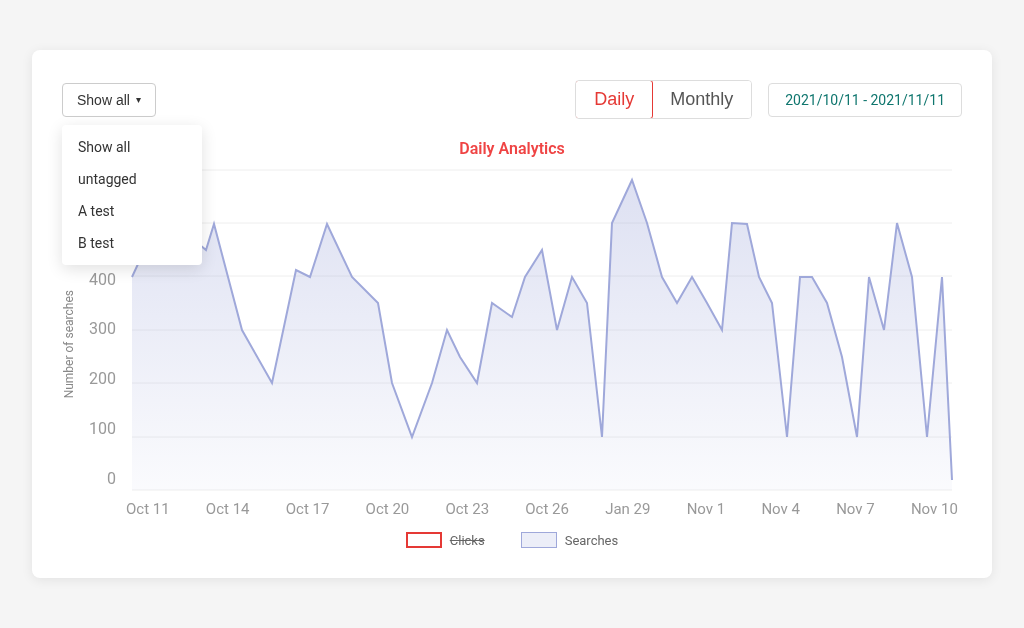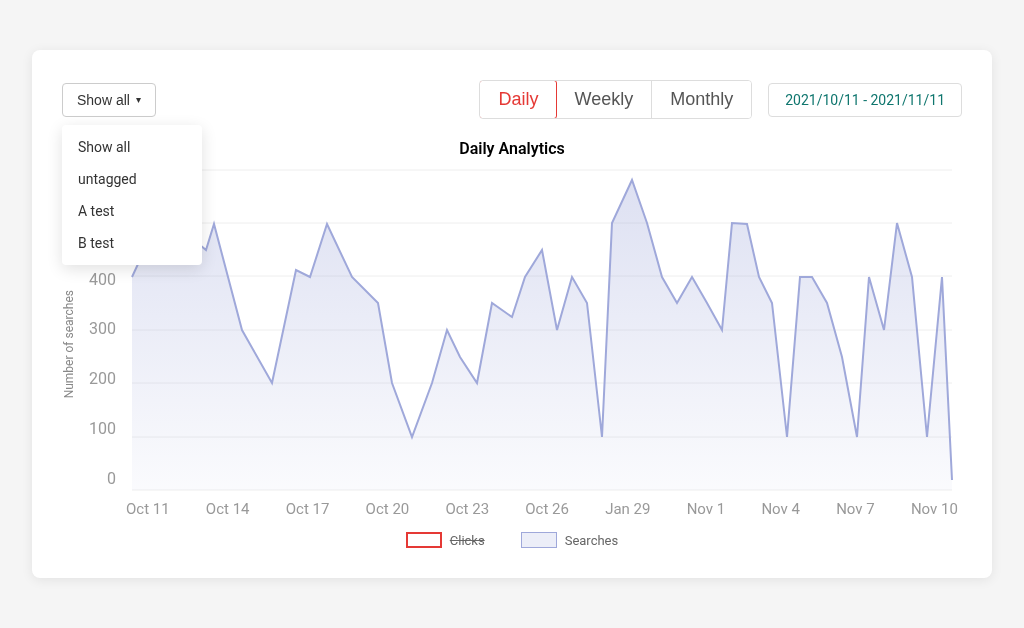--- a/index.html
+++ b/index.html
@@ -216,7 +216,6 @@
     <div class="center-controls">
       <div class="period-toggle">
         <button class="period-btn active">Daily</button>
-        <button class="period-btn">Weekly</button>
         <button class="period-btn">Monthly</button>
       </div>
       <div class="date-range">2021/10/11 - 2021/11/11</div>

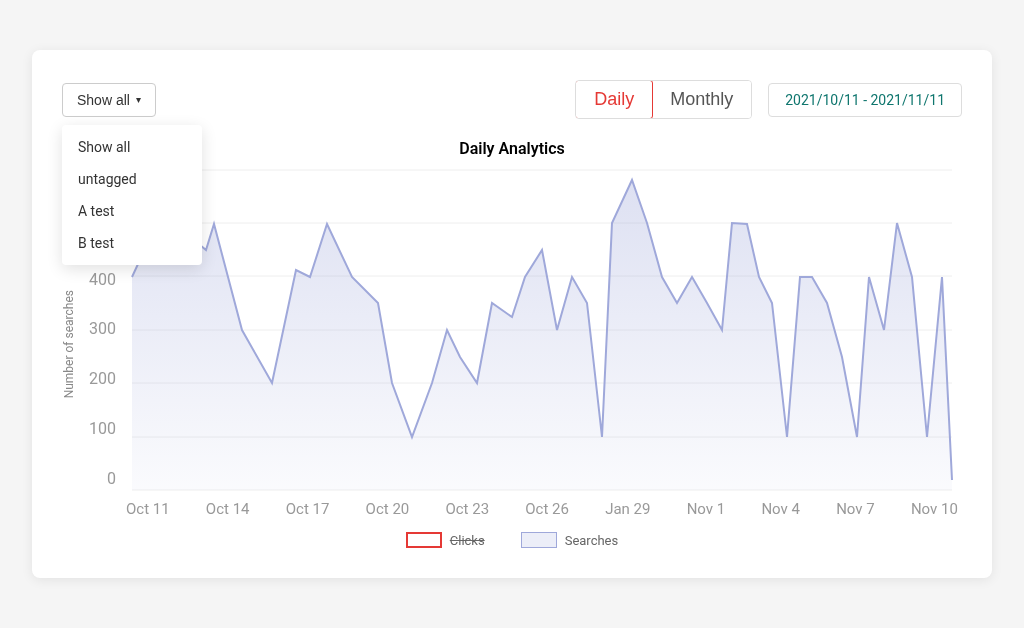--- a/index.html
+++ b/index.html
@@ -103,7 +103,7 @@
       text-align: center;
       font-size: 16px;
       font-weight: 600;
-      color: #000000;
+      color: #ef4444;
       margin-bottom: 12px;
       margin-top: 10px;
     }

